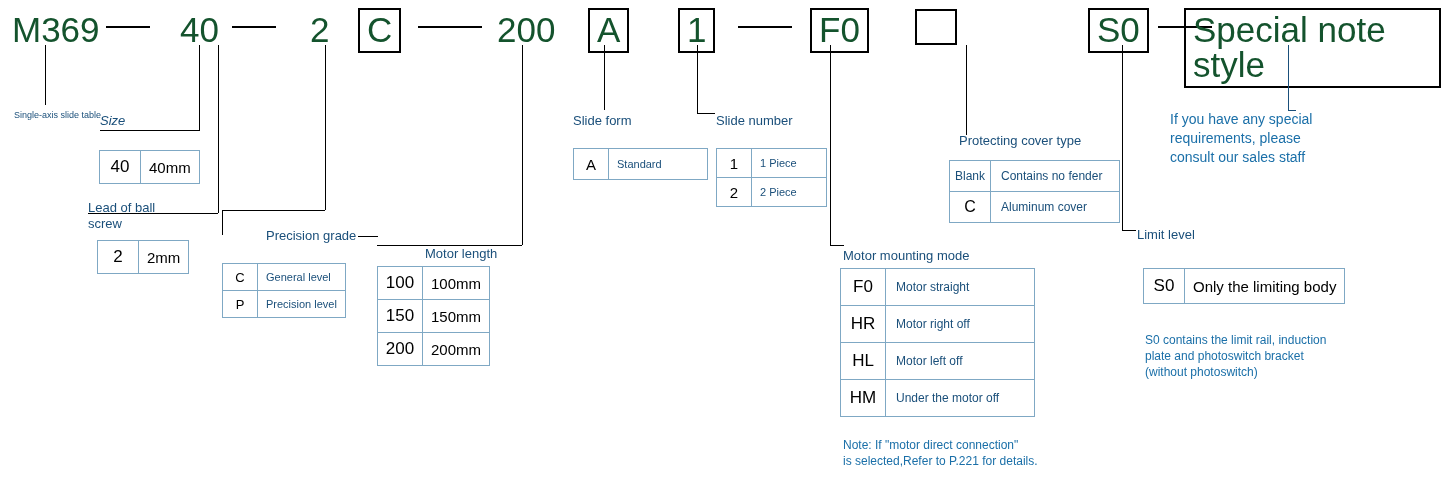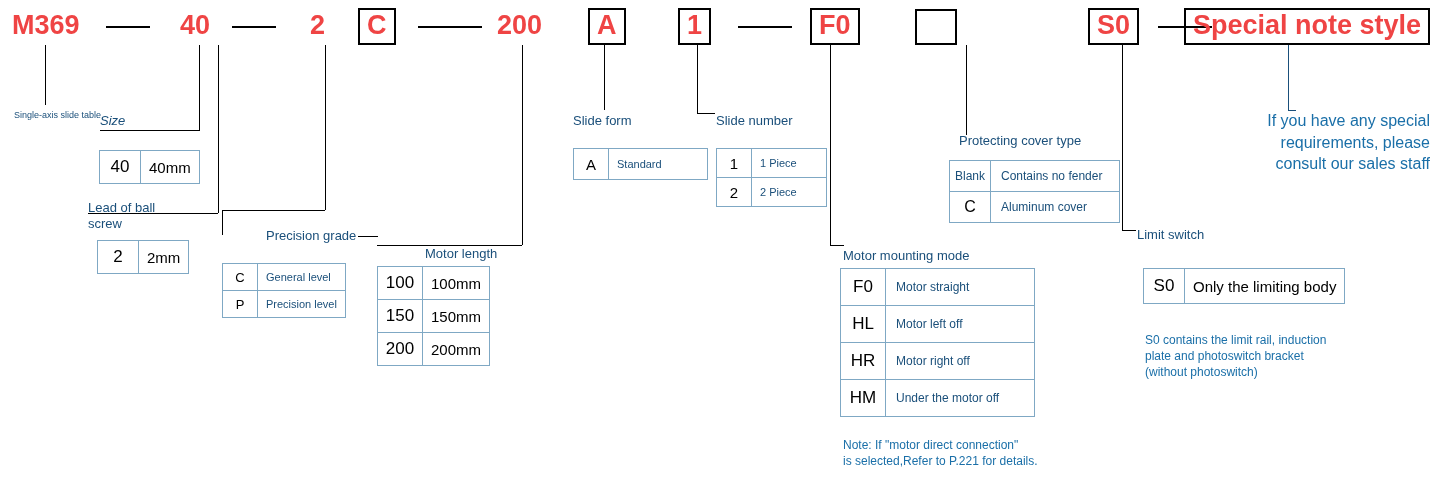--- a/index.html
+++ b/index.html
@@ -14,8 +14,8 @@
   .abs{position:absolute;}
   
   .code{
-    font-size:27px;font-weight:bold;letter-spacing:0px;line-height:1;
-    color:#ef4444;
+    font-size:35px;font-weight:normal;letter-spacing:0px;line-height:1;
+    color:#14532d;
   }
   .code.boxed{
     border:2px solid #000;padding:2px 7px 4px 7px;

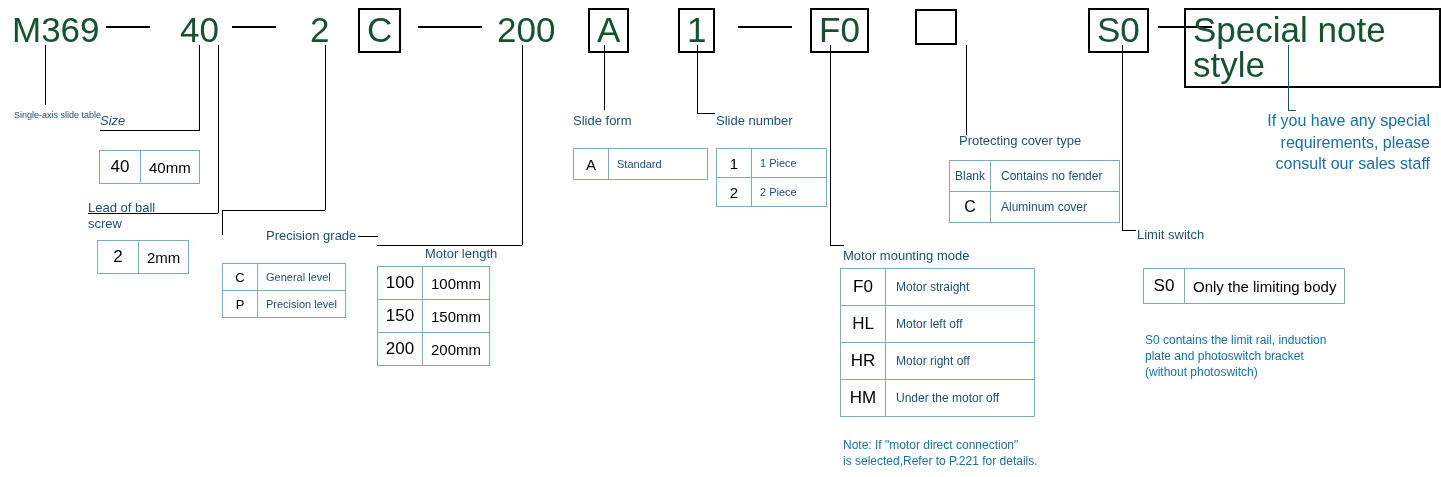--- a/index.html
+++ b/index.html
@@ -36,7 +36,7 @@
   .lbl{font-size:13px;color:#1a4f7a;line-height:1.25;}
   .lbl-sm{font-size:9px;color:#1a4f7a;line-height:1.2;}
   .note{font-size:12px;color:#1a6fa8;line-height:1.35;}
-  .note-r{font-size:16px;color:#1a6fa8;line-height:1.35;text-align:right;}
+  .note-r{font-size:14px;color:#1a6fa8;line-height:1.35;text-align:left;}
   
   .tbl{border-collapse:collapse;}
   .tbl td{

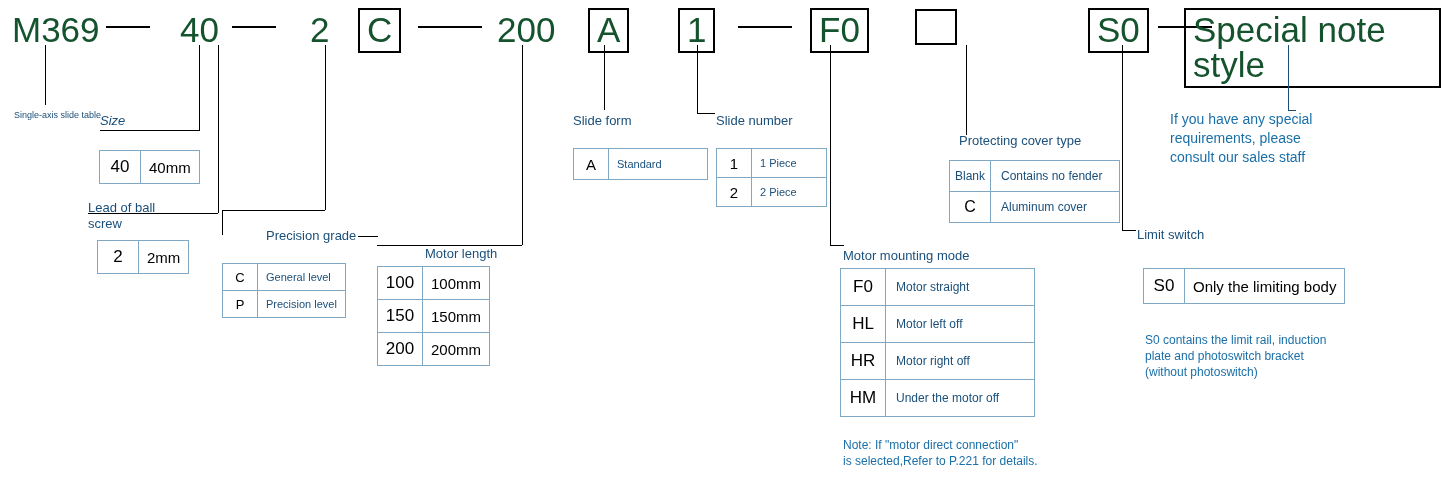--- a/index.html
+++ b/index.html
@@ -213,7 +213,7 @@
 
 <div class="abs vline" style="left:1122px;top:45px;height:185px;"></div>
 <div class="abs hline" style="left:1122px;top:230px;width:14px;"></div>
-<div class="abs lbl" style="left:1137px;top:227px;">Limit switch</div>
+<div class="abs lbl" style="left:1137px;top:227px;">Limit level</div>
 <table class="abs tbl mid" style="left:1143px;top:268px;">
   <tbody>
       <tr>

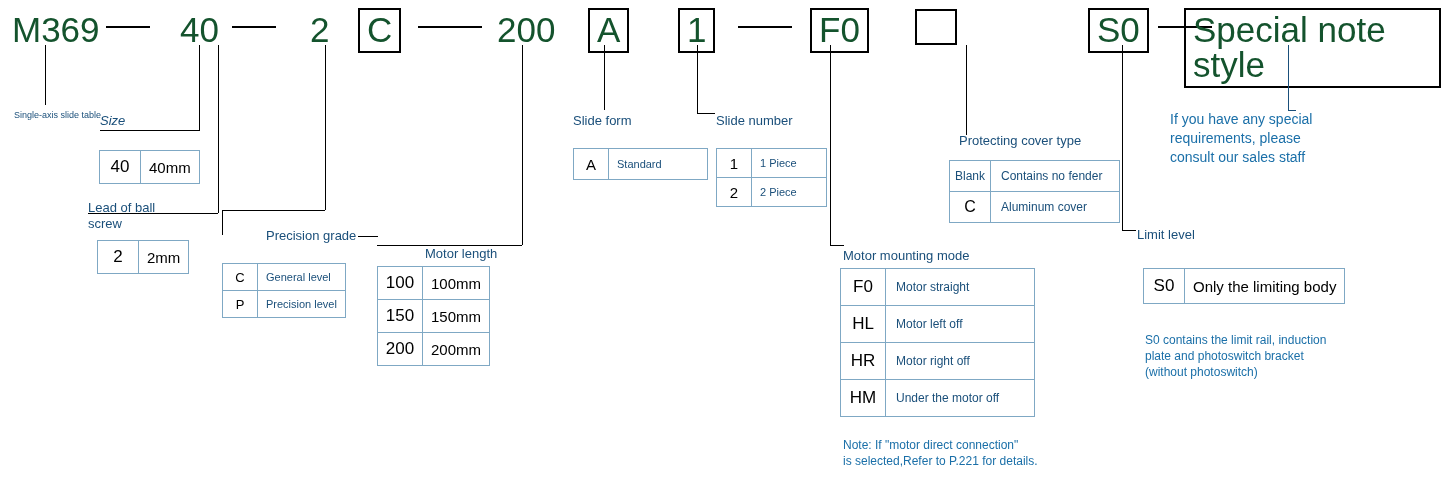--- a/index.html
+++ b/index.html
@@ -180,12 +180,12 @@
     <td class="val" style="width:128px;height:36px;font-size:12px;color:#1a4f7a;">Motor straight</td>
   </tr>
   <tr>
+    <td class="key" style="width:44px;height:36px;font-size:17px;">HR</td>
+    <td class="val" style="width:128px;height:36px;font-size:12px;color:#1a4f7a;">Motor right off</td>
+  </tr>
+  <tr>
     <td class="key" style="width:44px;height:36px;font-size:17px;">HL</td>
     <td class="val" style="width:128px;height:36px;font-size:12px;color:#1a4f7a;">Motor left off</td>
-  </tr>
-  <tr>
-    <td class="key" style="width:44px;height:36px;font-size:17px;">HR</td>
-    <td class="val" style="width:128px;height:36px;font-size:12px;color:#1a4f7a;">Motor right off</td>
   </tr>
   <tr>
     <td class="key" style="width:44px;height:36px;font-size:17px;">HM</td>

